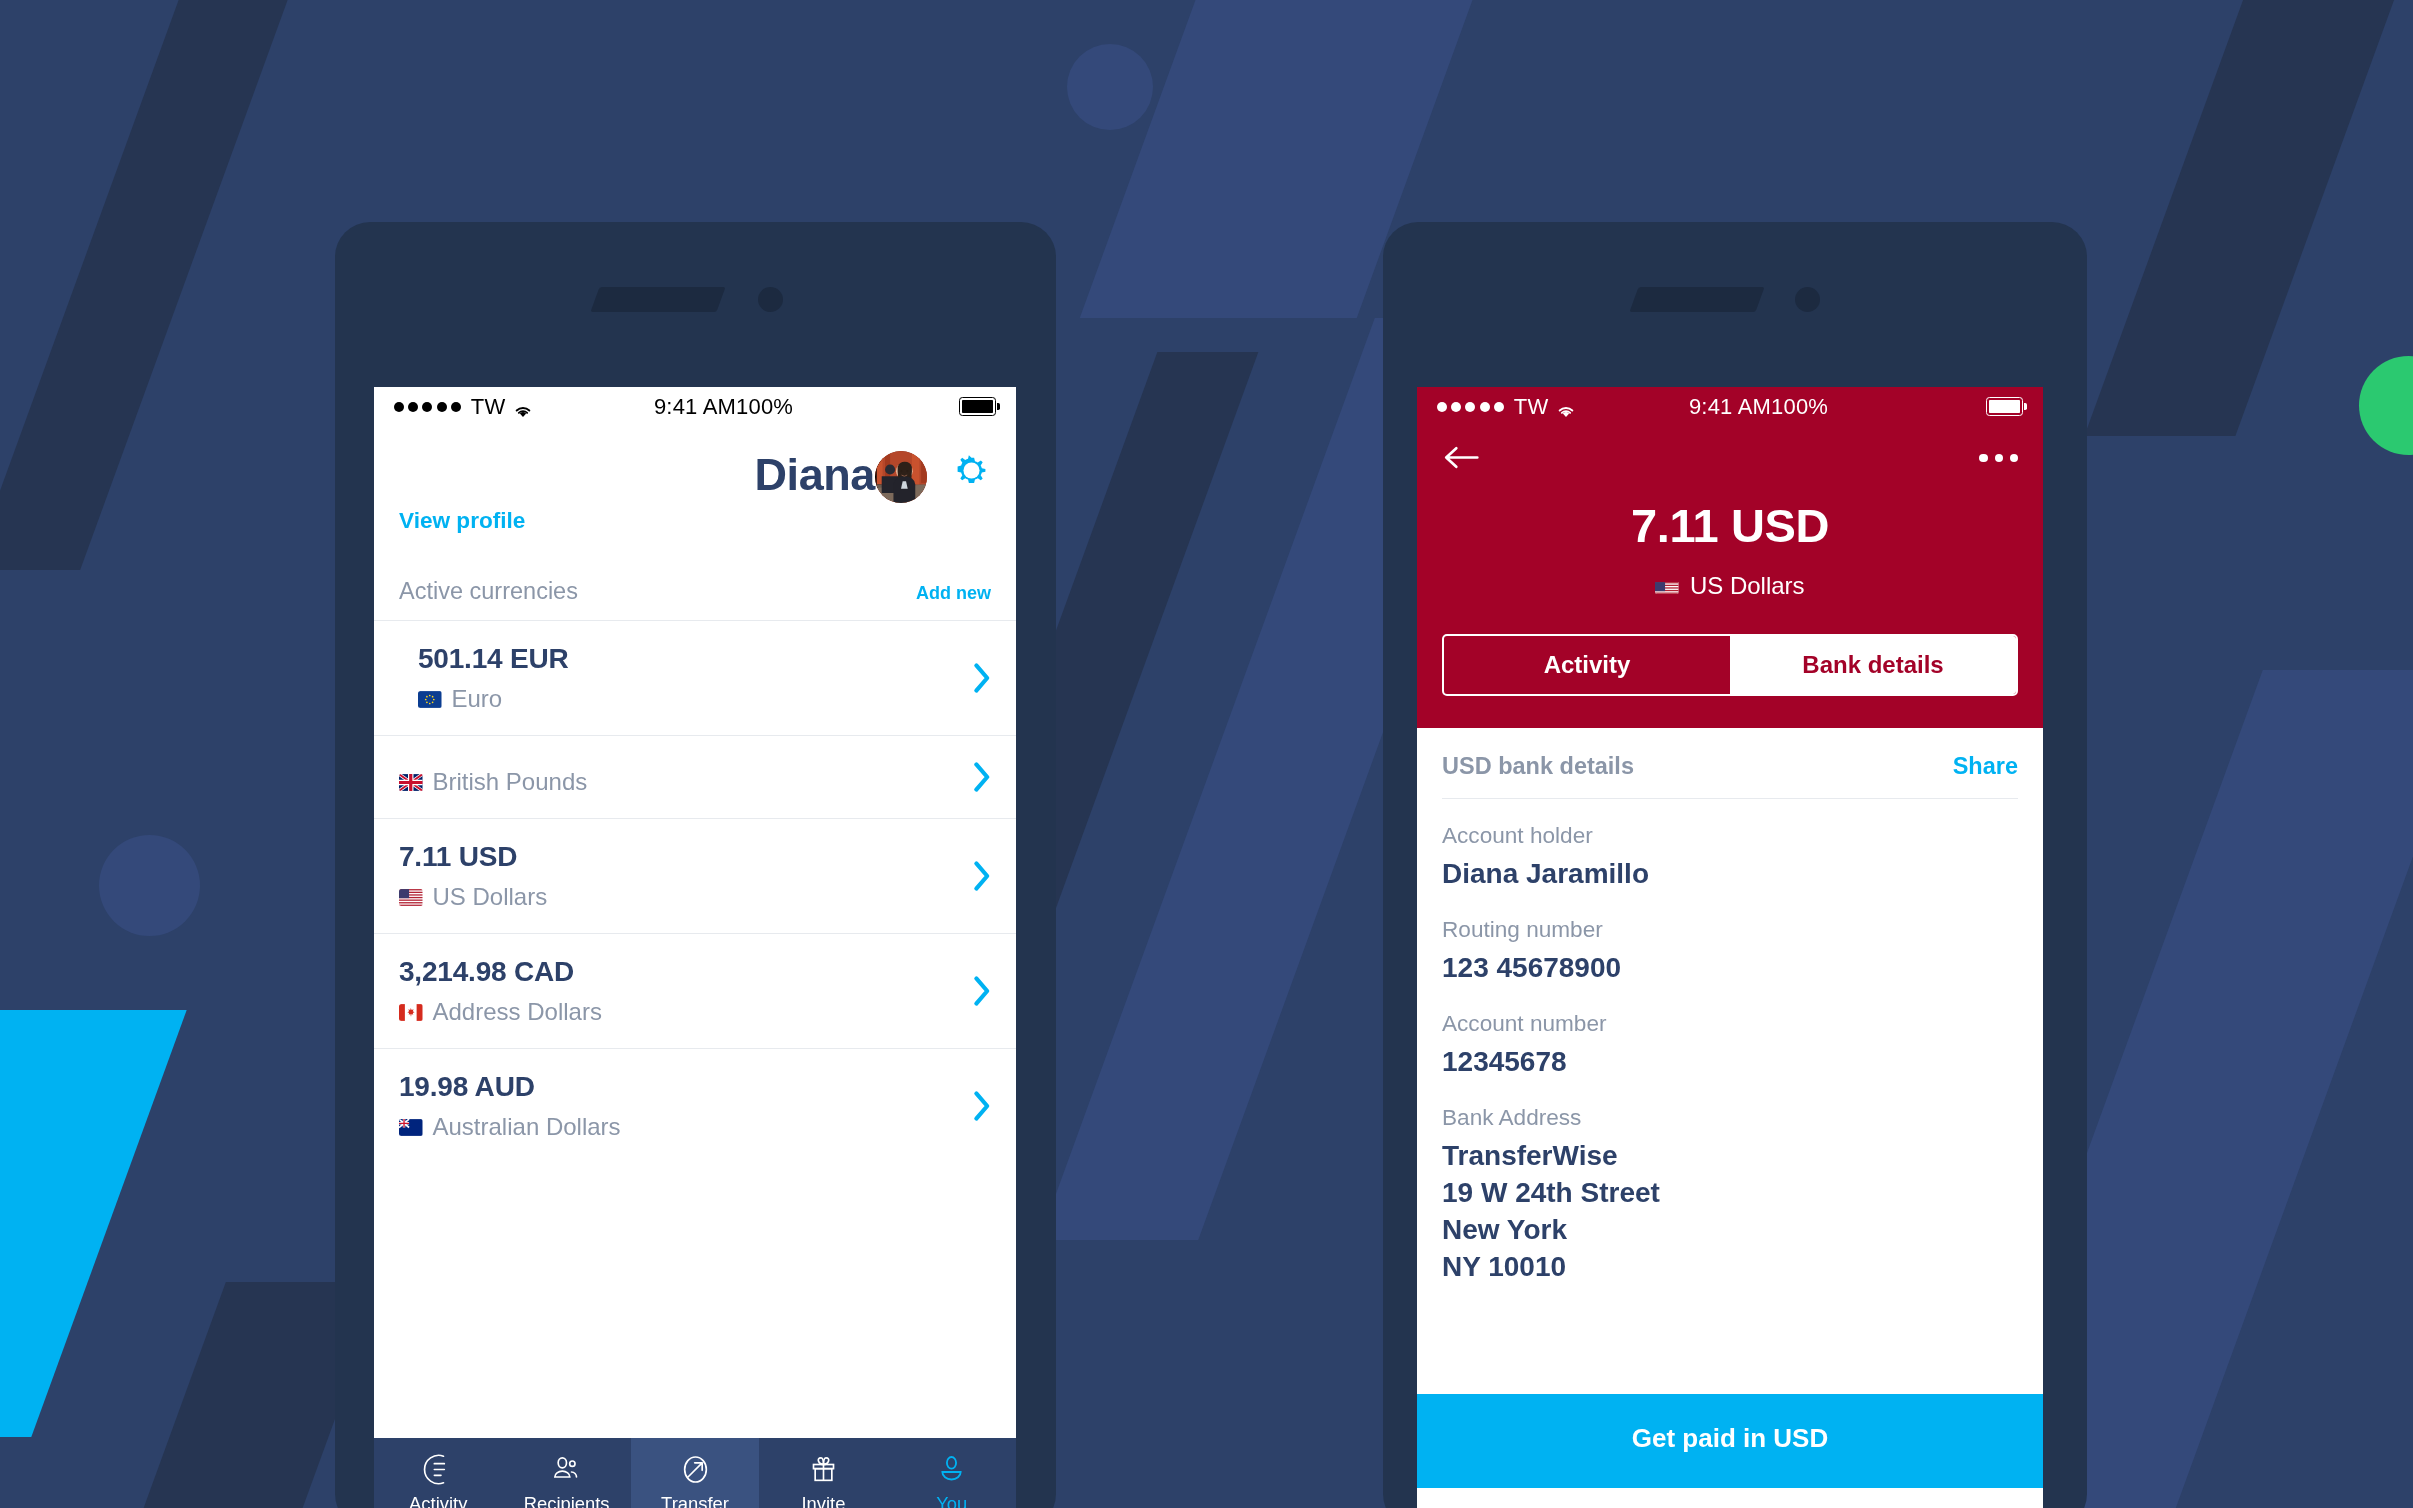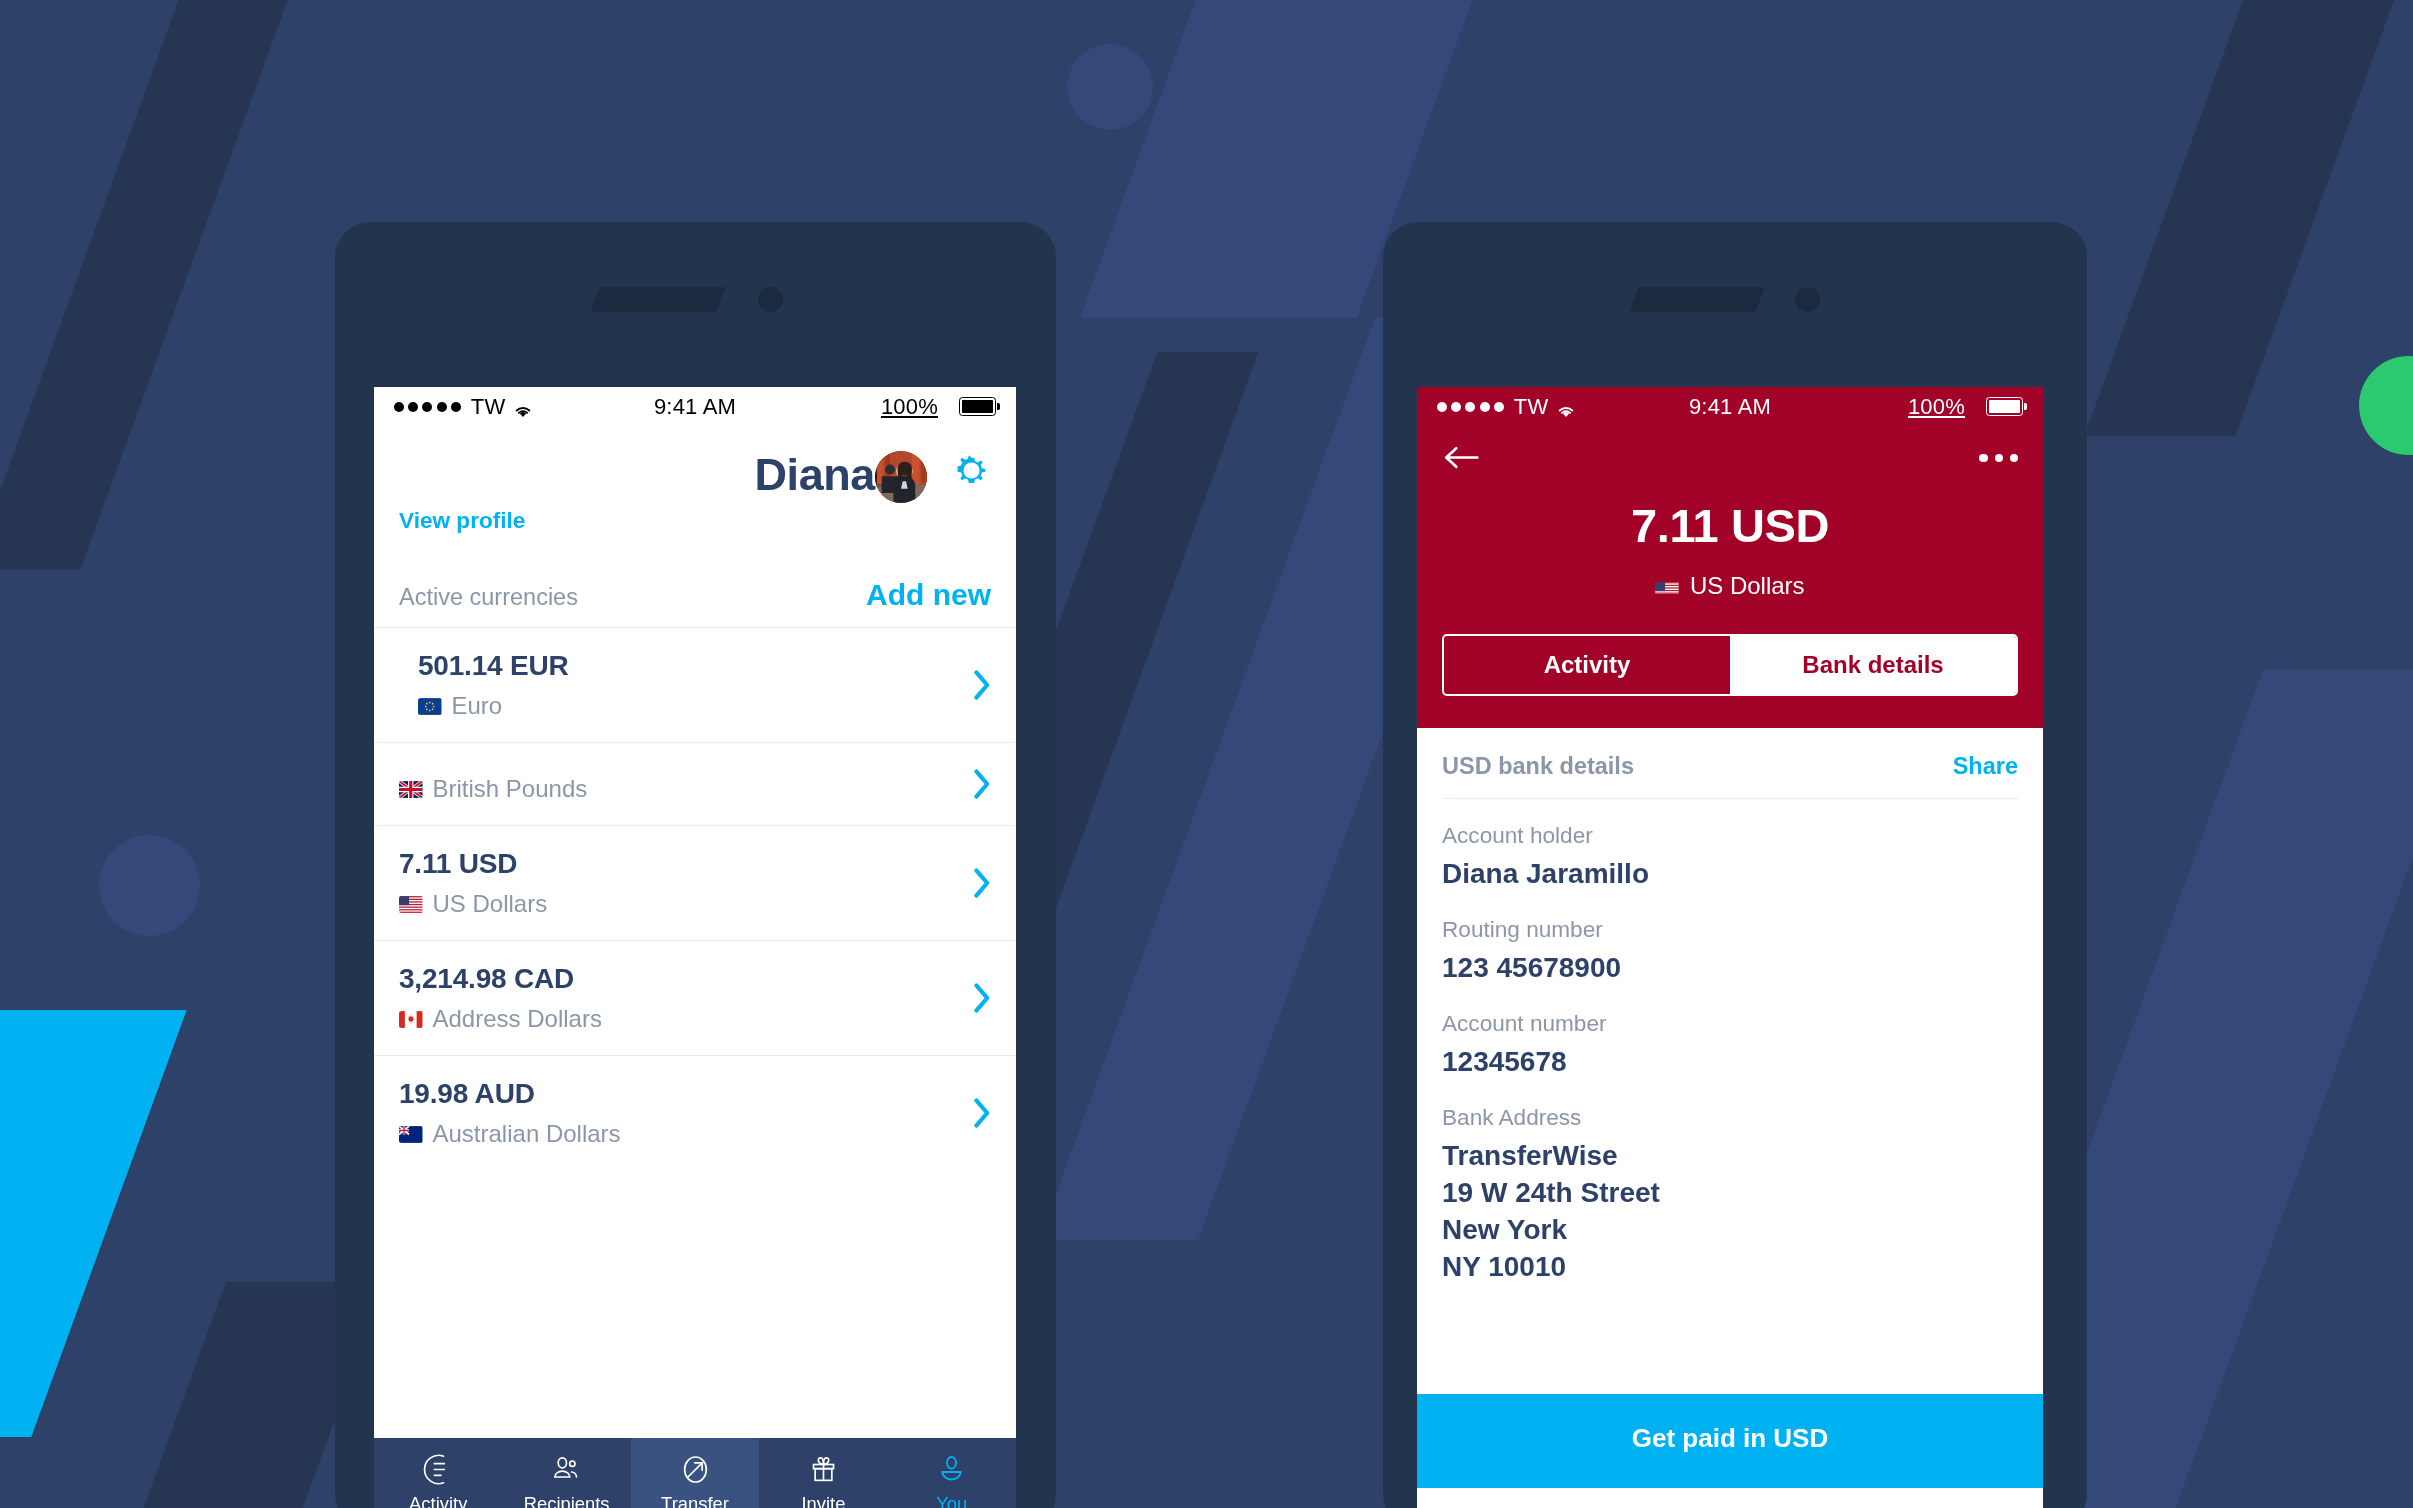--- a/index.html
+++ b/index.html
@@ -59,8 +59,8 @@
   }
   .sb-left  { display: flex; align-items: center; gap: 7.5px; flex: 1 1 0; }
   .sb-mid   { flex: 0 0 auto; font-weight: 400; }
-  .sb-right { display: flex; align-items: center; justify-content: flex-end;
-              gap: 21px; flex: 1 1 0; text-decoration: underline; }
+  .sb-right { display: flex; align-items: center; justify-content: space-between;
+              gap: 21px; flex: 1 1 0; }
   .dots { display: flex; gap: 4.2px; align-items: center; }
   .dots i { width: 10px; height: 10px; border-radius: 50%; background: currentColor; display:block; }
   .carrier { font-size: 22px; margin-left: 2.5px; }

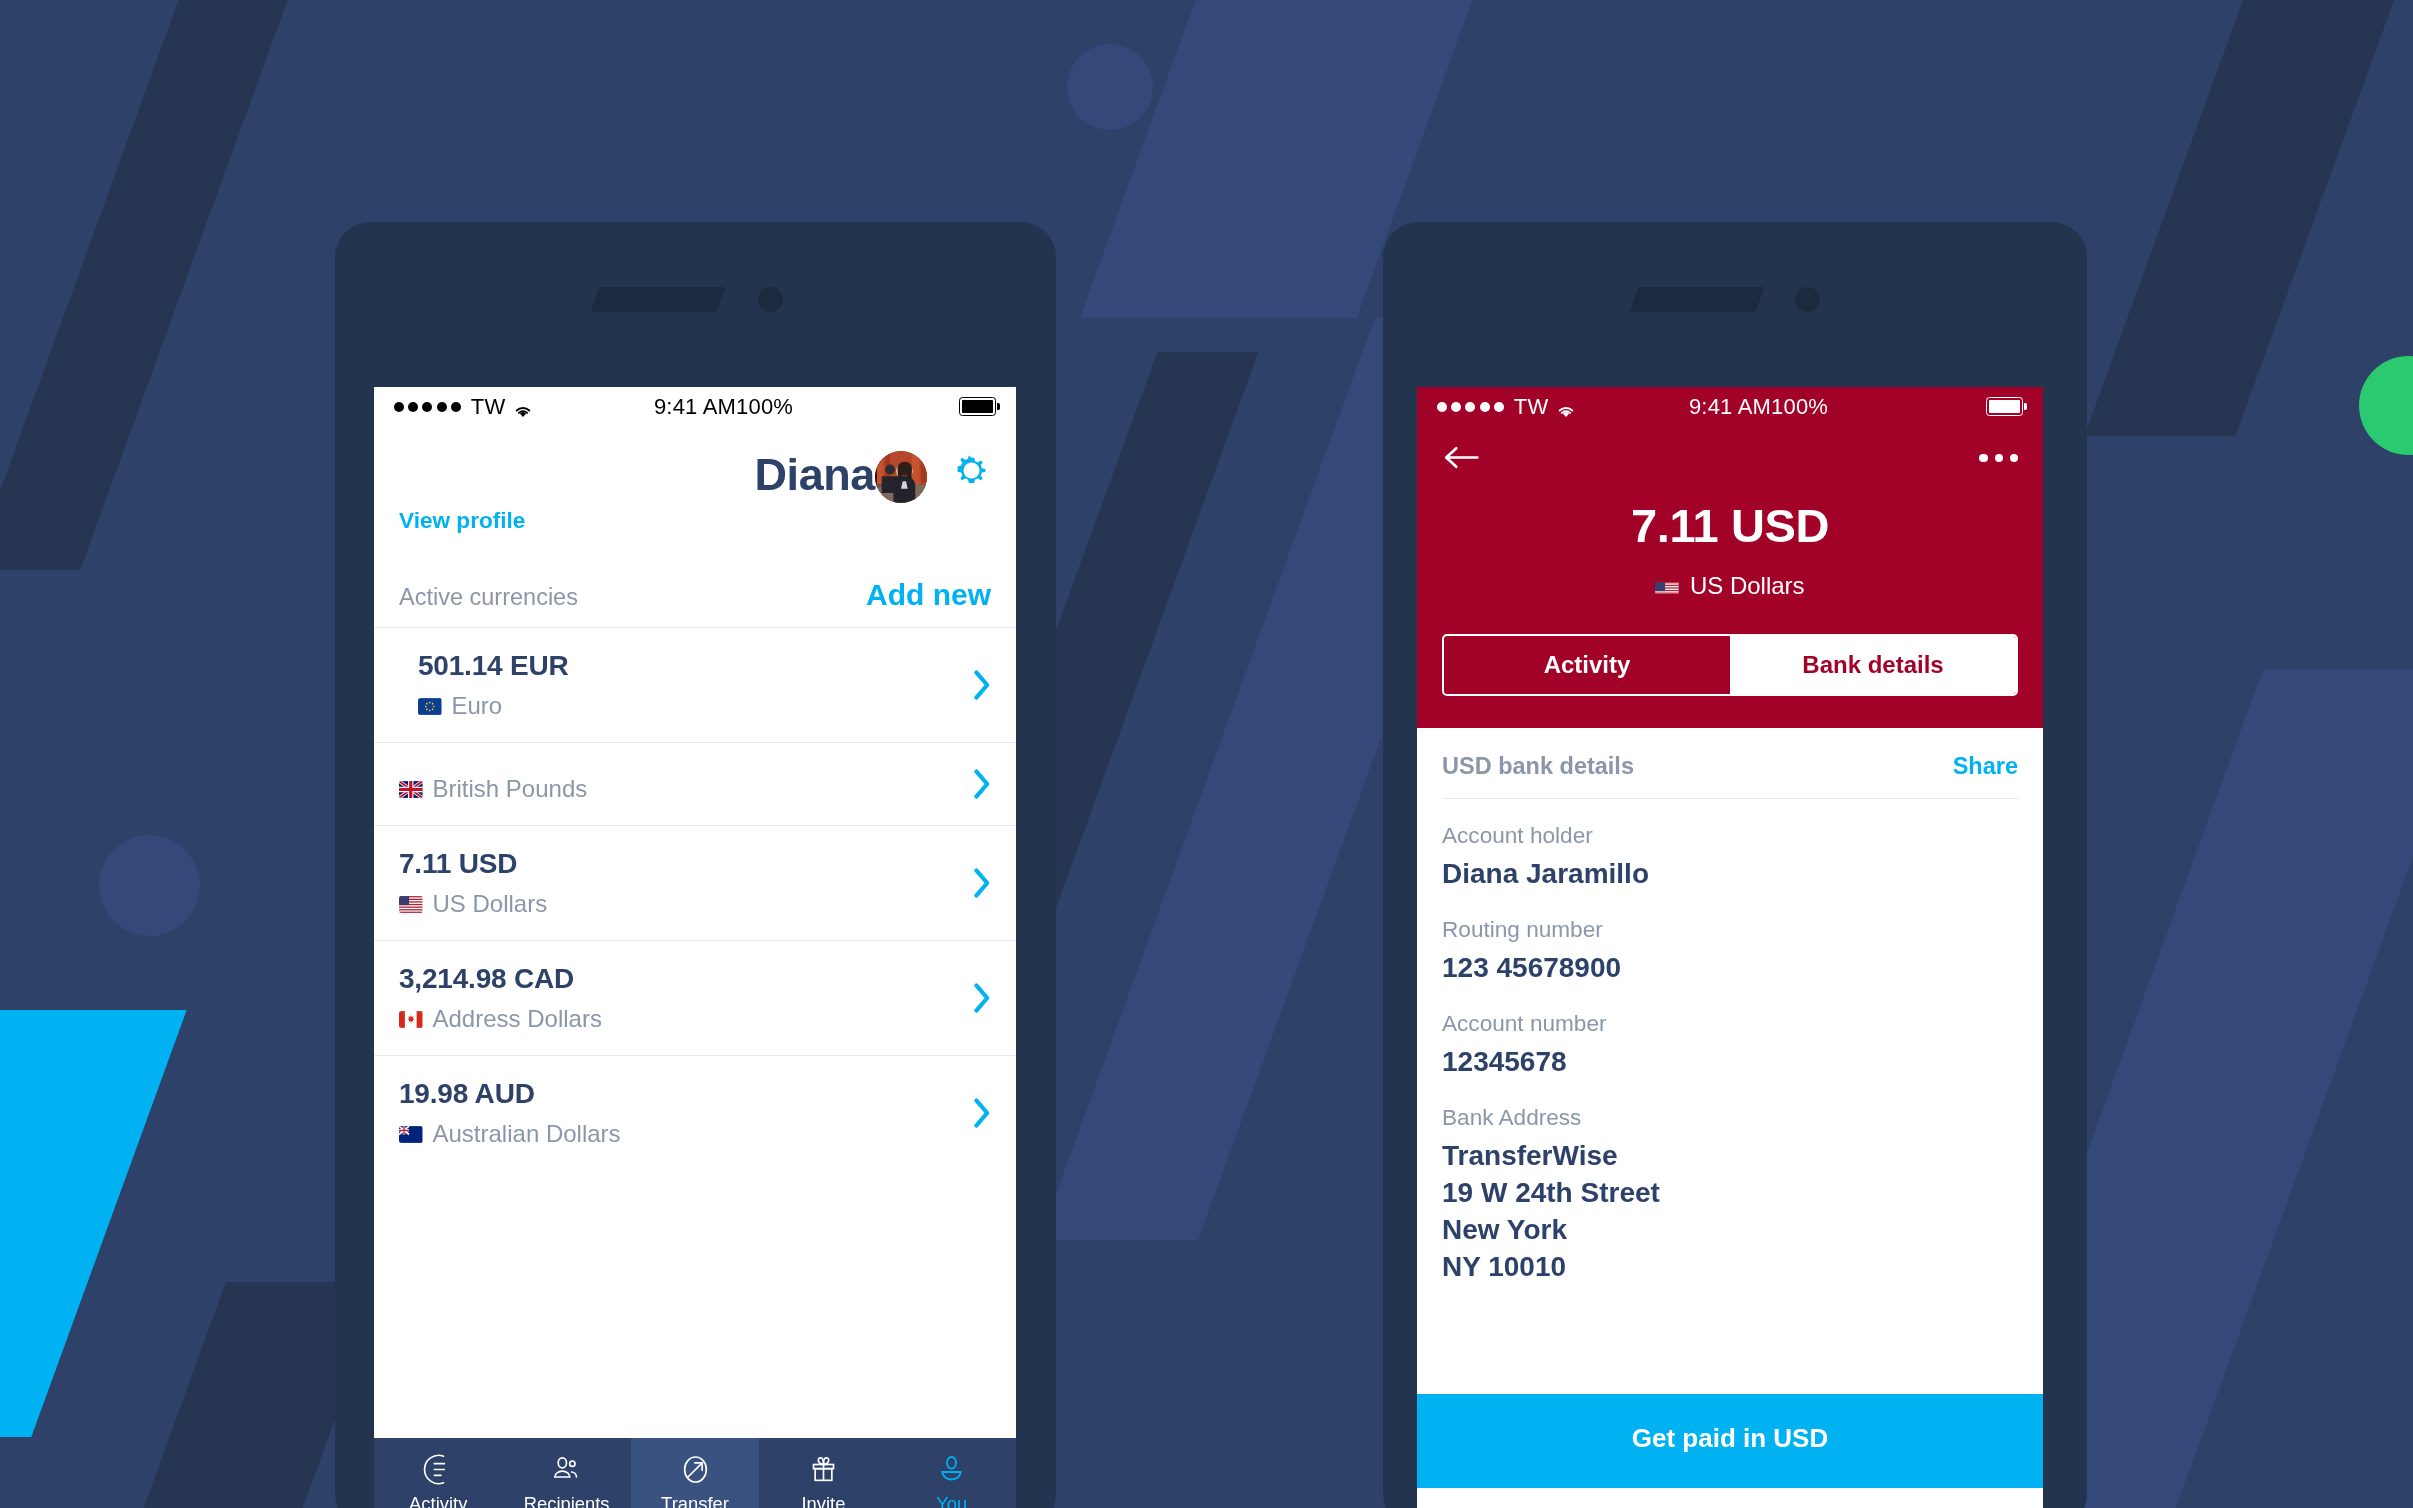--- a/index.html
+++ b/index.html
@@ -103,7 +103,7 @@
     padding: 0 25px; margin-top: 44px;
   }
   .section-title { font-size: 23.5px; color: #8b96a8; }
-  .section-action { font-size: 30px; color: #00b2f2; font-weight: bold; }
+  .section-action { font-size: 18px; color: #00b2f2; font-weight: bold; }
 
   .cur-list { margin-top: 15px; }
   .cur-row {

